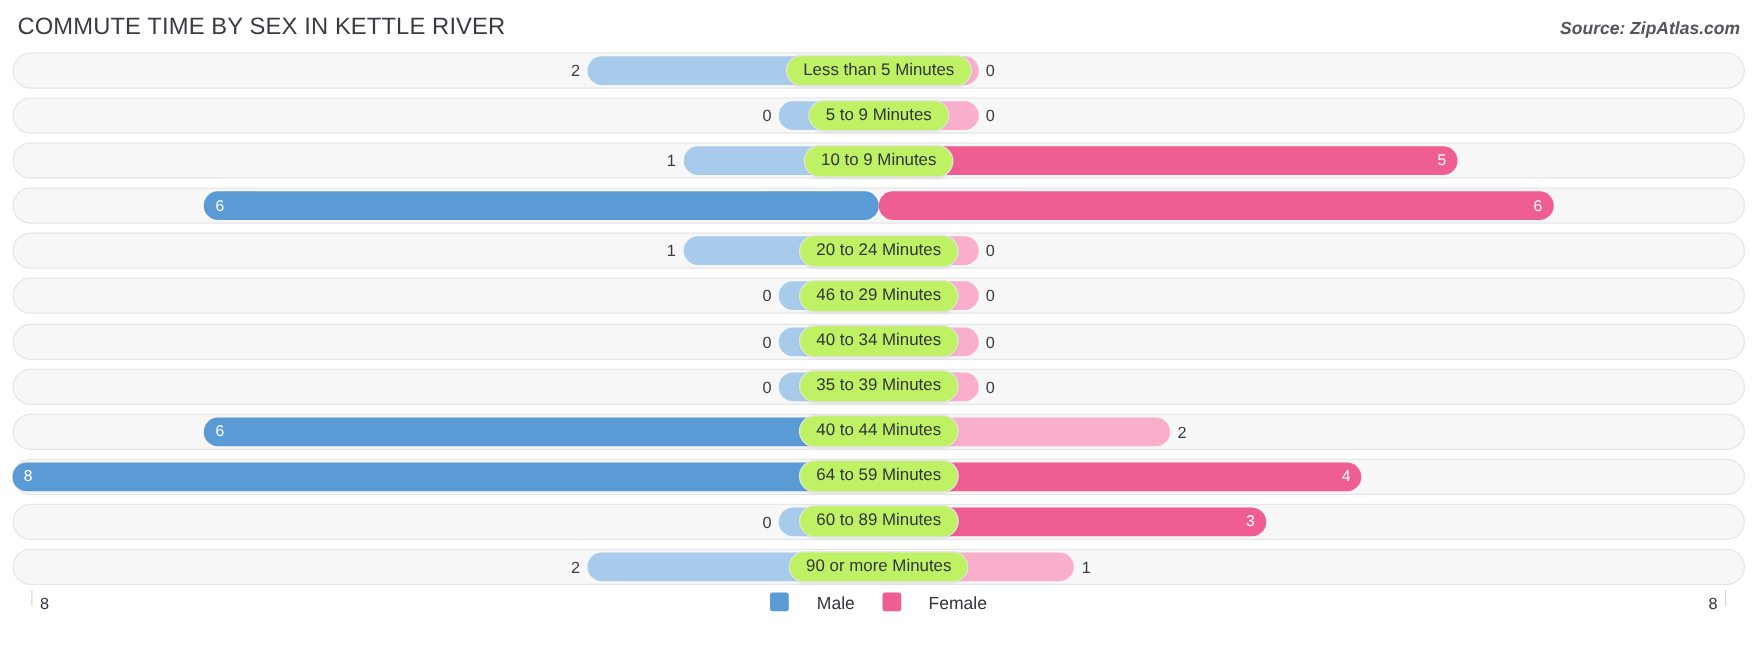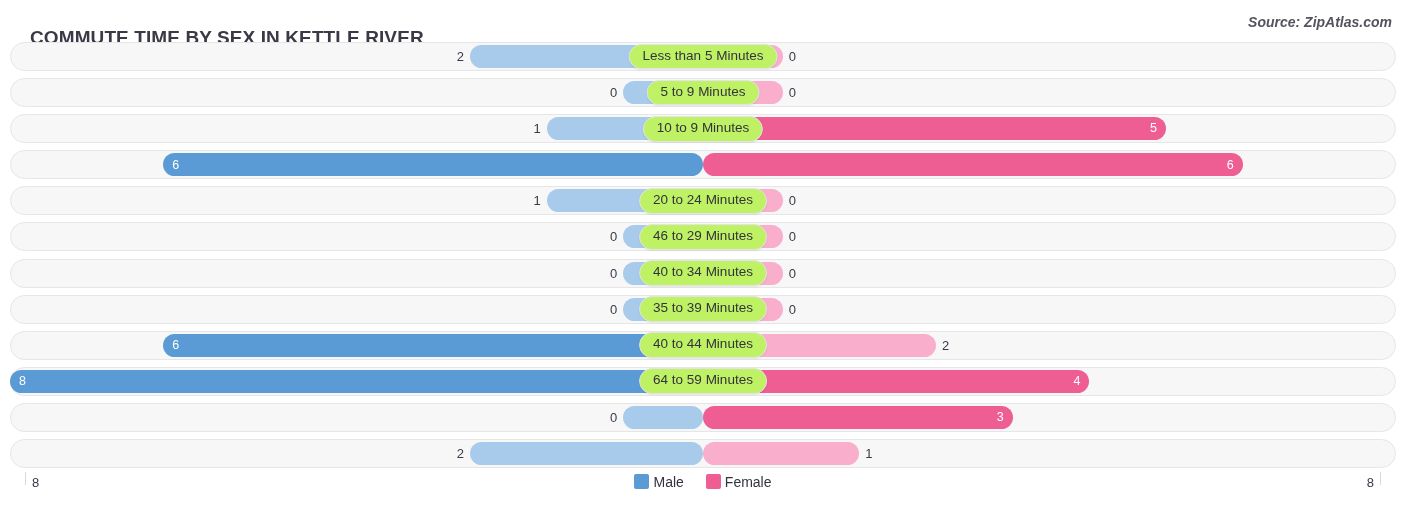--- a/index.html
+++ b/index.html
@@ -31,11 +31,11 @@
   }
   .chart-title {
     font-size: 19px;
-    font-weight: 700;
+    font-weight: 400;
     letter-spacing: 0.1px;
     color: #3a3a47;
     line-height: 24px;
-    margin: 16px;
+    margin: 0;
     display: inline-block;
   }
   .source-label {

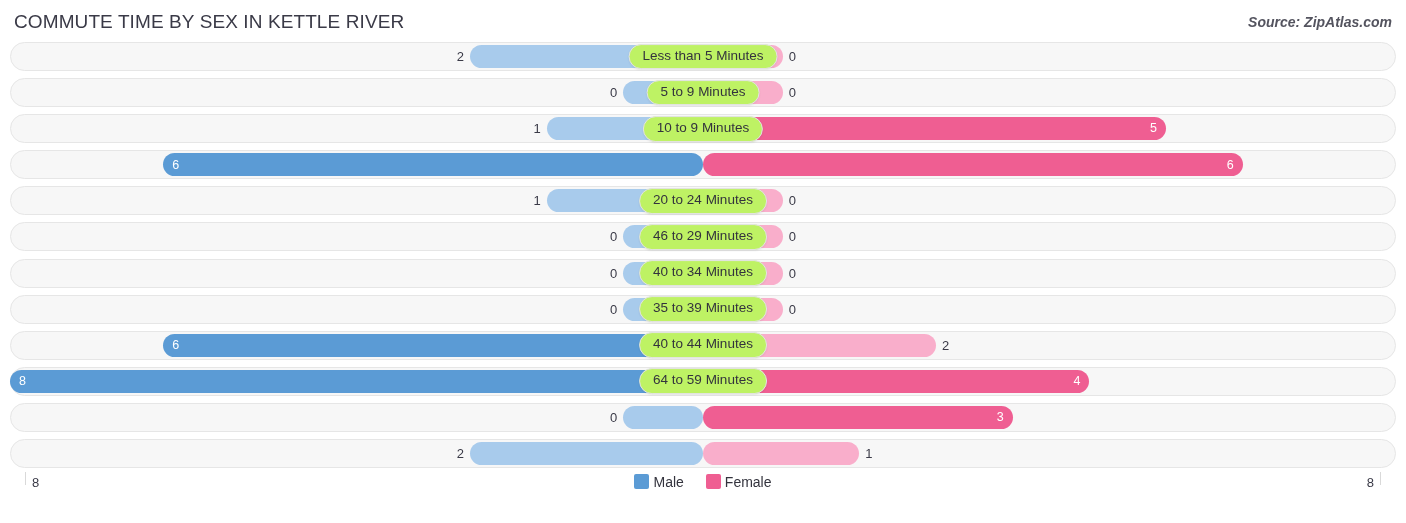--- a/index.html
+++ b/index.html
@@ -330,6 +330,7 @@
             <span class="val-in">3</span>
           </div>
         </div>
+        <div class="cat-pill">60 to 89 Minutes</div>
       </div>
       <div class="row">
         <div class="track"></div>

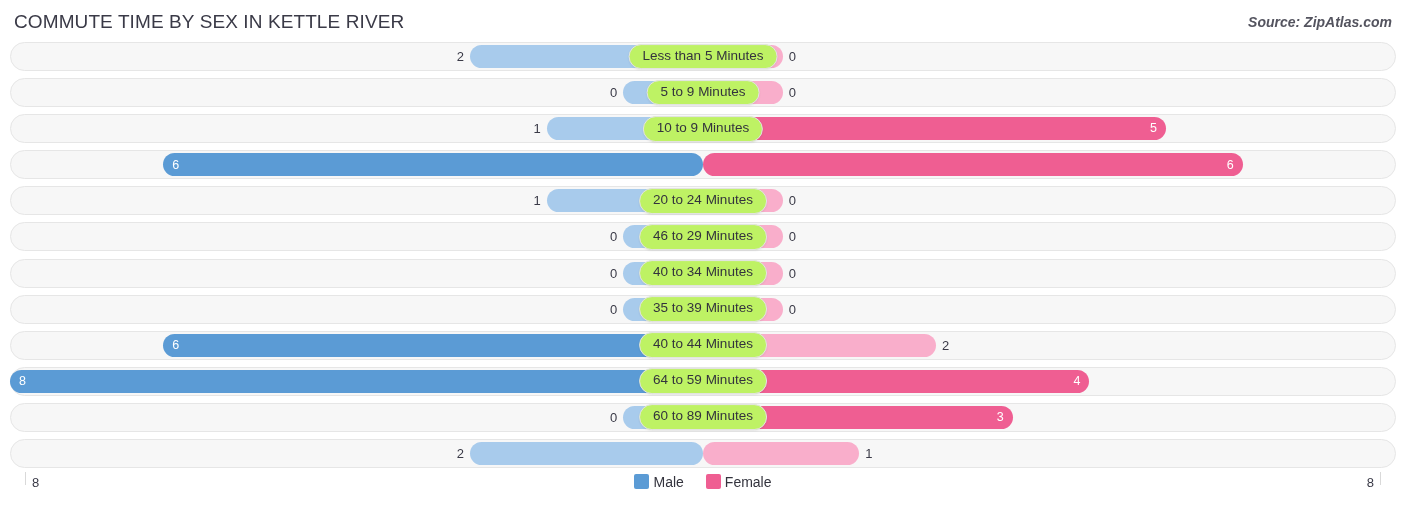--- a/index.html
+++ b/index.html
@@ -342,6 +342,7 @@
           <div class="bar bar-right" style="width: 22.5625%; background: rgb(249, 174, 203);"></div>
           <span class="val-out right">1</span>
         </div>
+        <div class="cat-pill">90 or more Minutes</div>
       </div>
     </div>
 

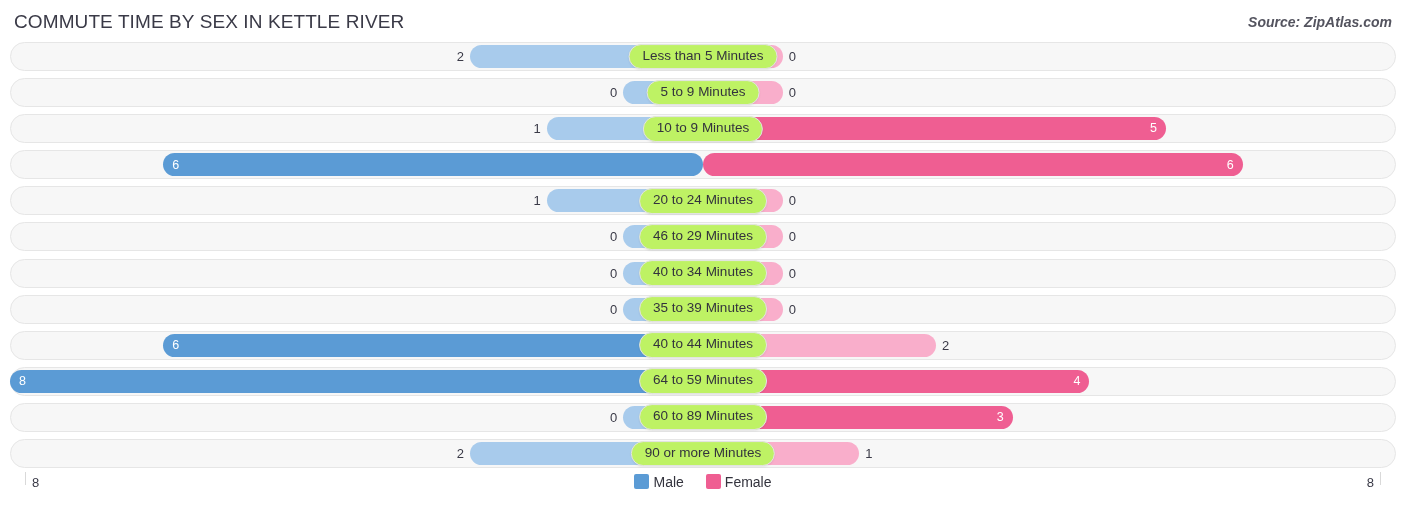--- a/index.html
+++ b/index.html
@@ -169,7 +169,7 @@
   .legend-item {
     display: flex;
     align-items: center;
-    gap: 4px;
+    gap: 22px;
   }
   .legend-swatch {
     width: 15px;

